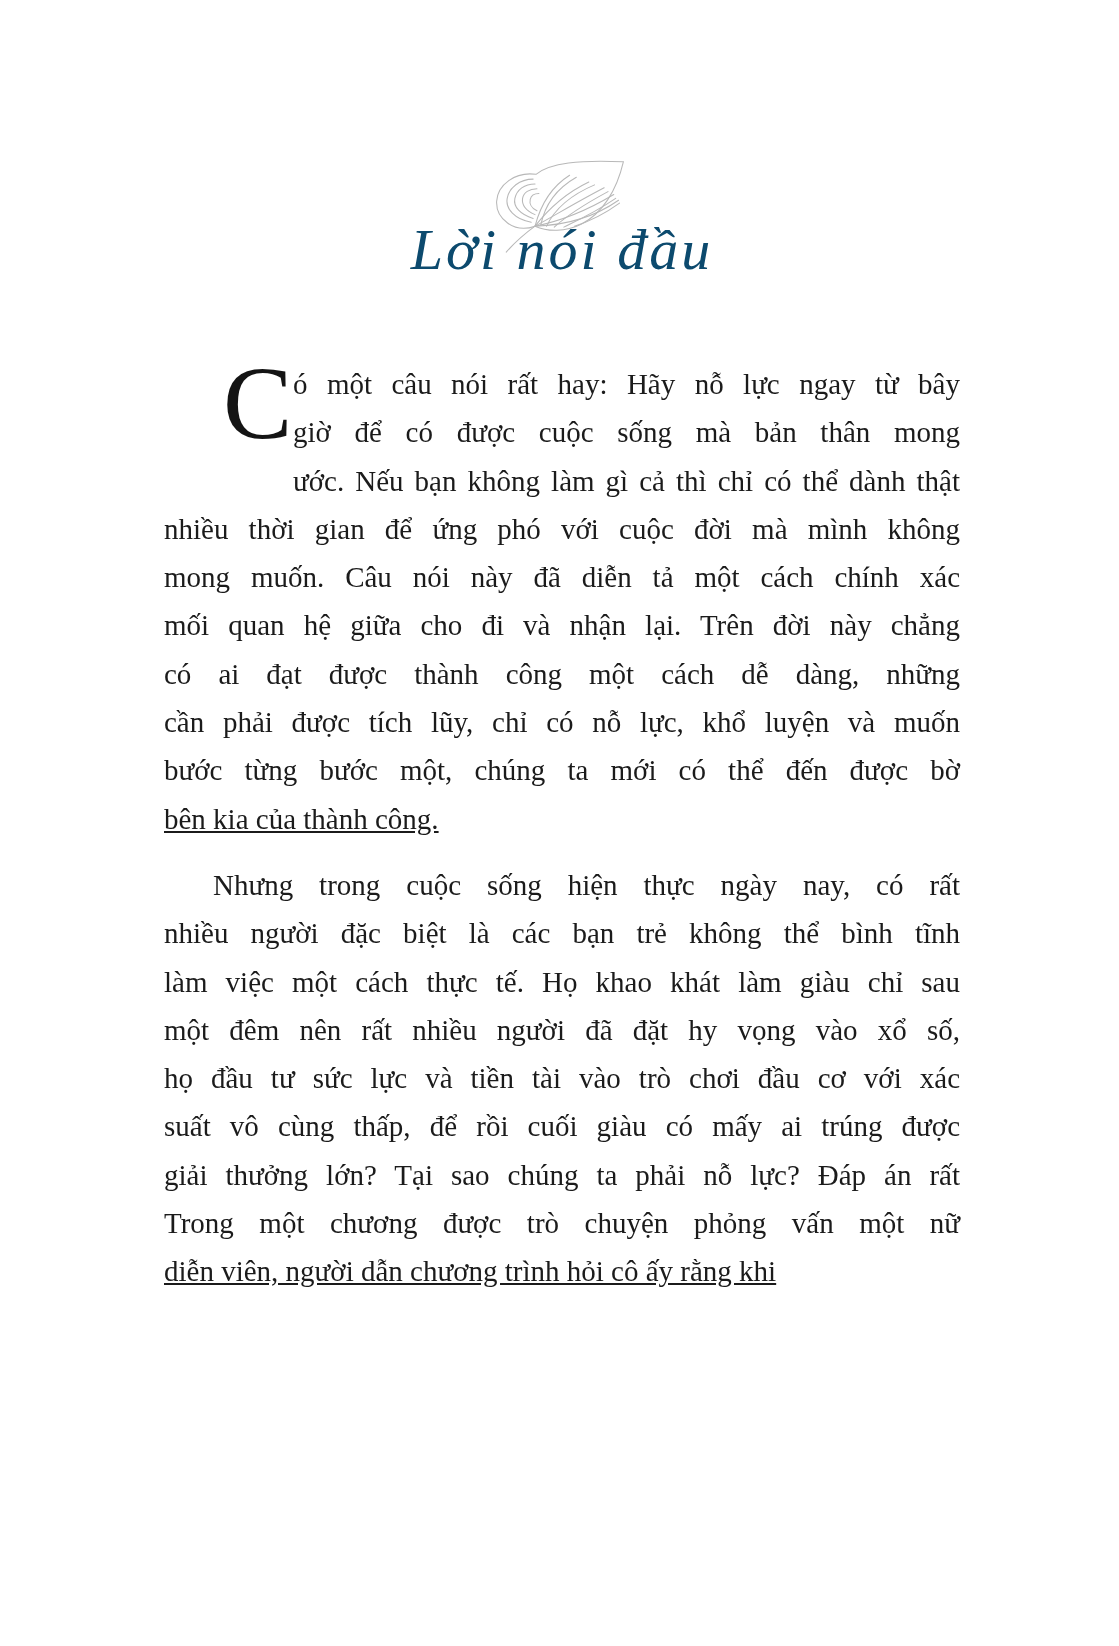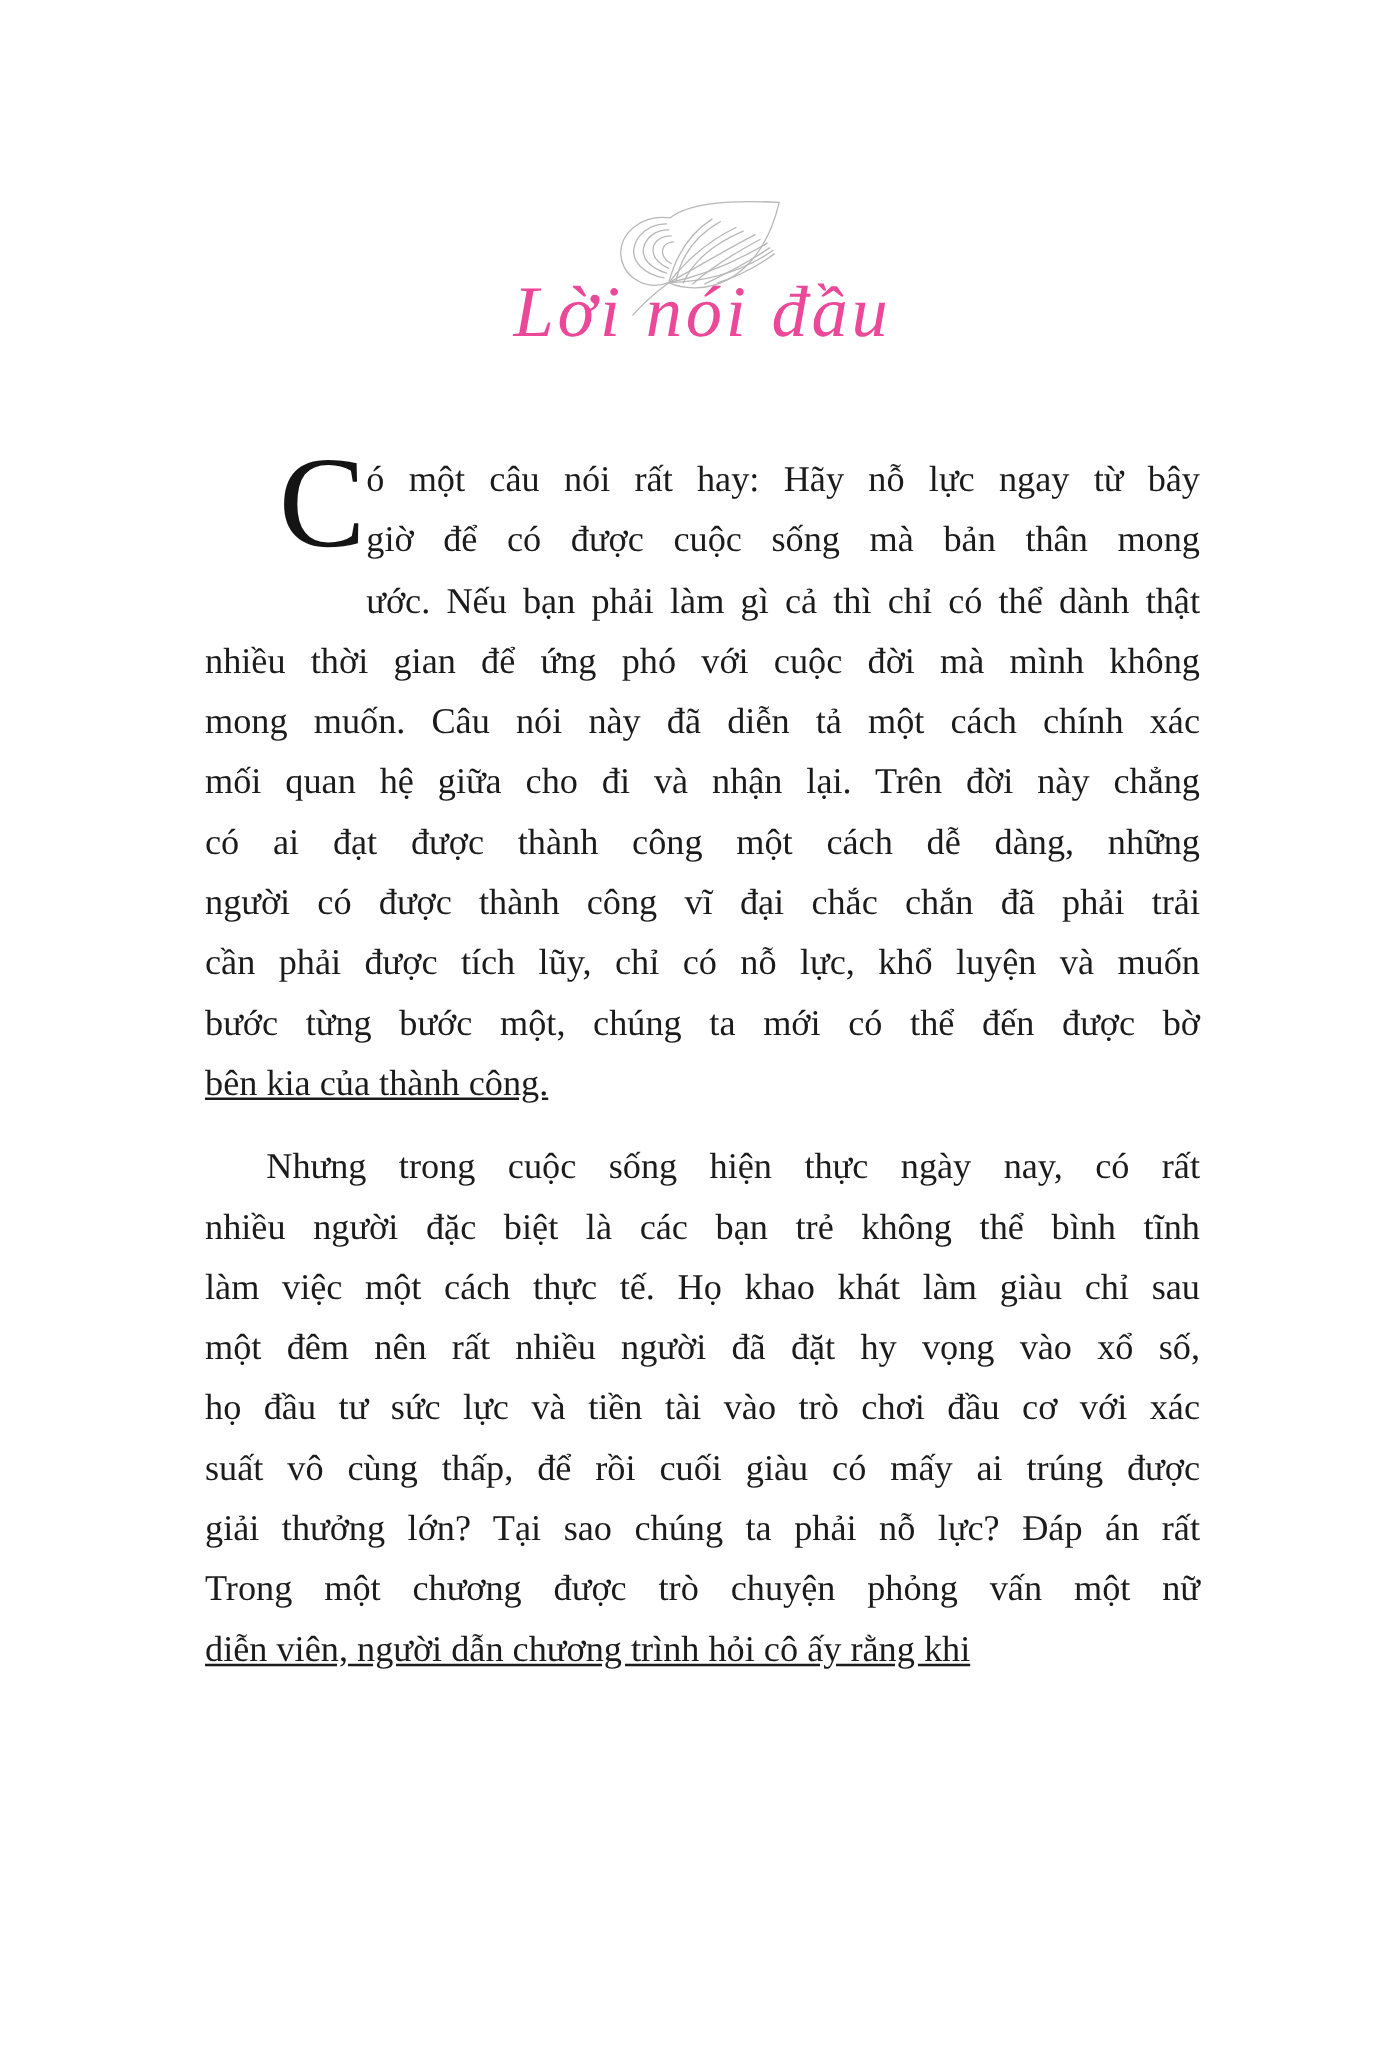--- a/index.html
+++ b/index.html
@@ -32,7 +32,7 @@
     font-weight: 400;
     font-size: 58px;
     letter-spacing: 3px;
-    color: #ec4899;
+    color: #0c4a6e;
   }
   .body-text {
     position: absolute;

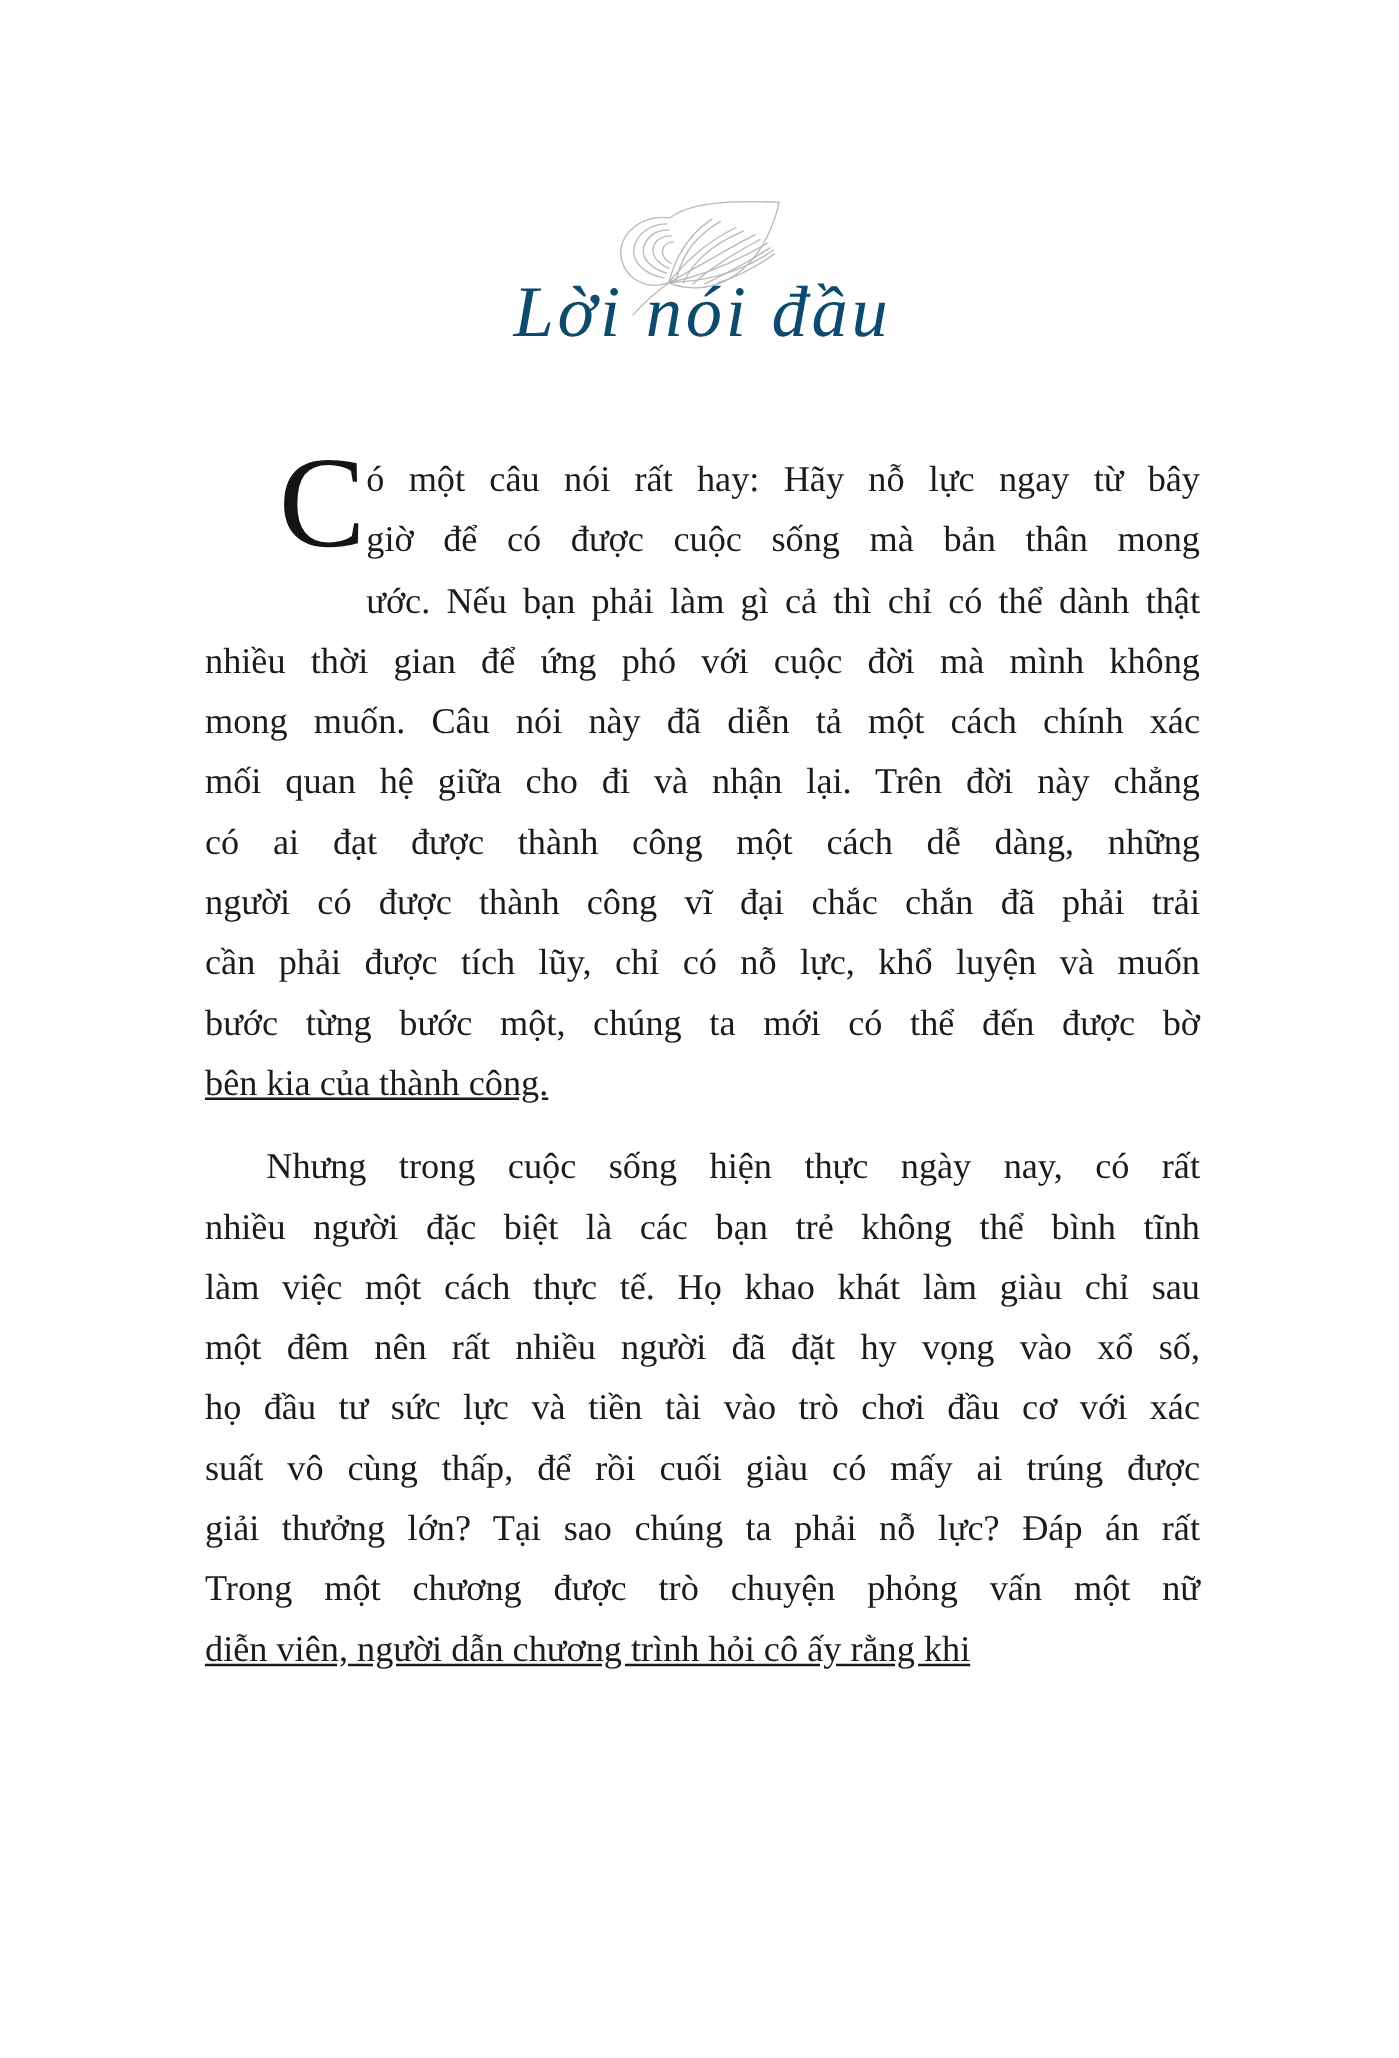--- a/index.html
+++ b/index.html
@@ -109,7 +109,7 @@
       <span class="dropcap">C</span>
       <div class="tline">ó một câu nói rất hay: Hãy nỗ lực ngay từ bây</div>
       <div class="tline">giờ để có được cuộc sống mà bản thân mong</div>
-      <div class="tline">ước. Nếu bạn phải làm gì cả thì chỉ có thể dành thật</div>
+      <div class="tline">ước. Nếu bạn không làm gì cả thì chỉ có thể dành thật</div>
       <div class="tline">nhiều thời gian để ứng phó với cuộc đời mà mình không</div>
       <div class="tline">mong muốn. Câu nói này đã diễn tả một cách chính xác</div>
       <div class="tline">mối quan hệ giữa cho đi và nhận lại. Trên đời này chẳng</div>

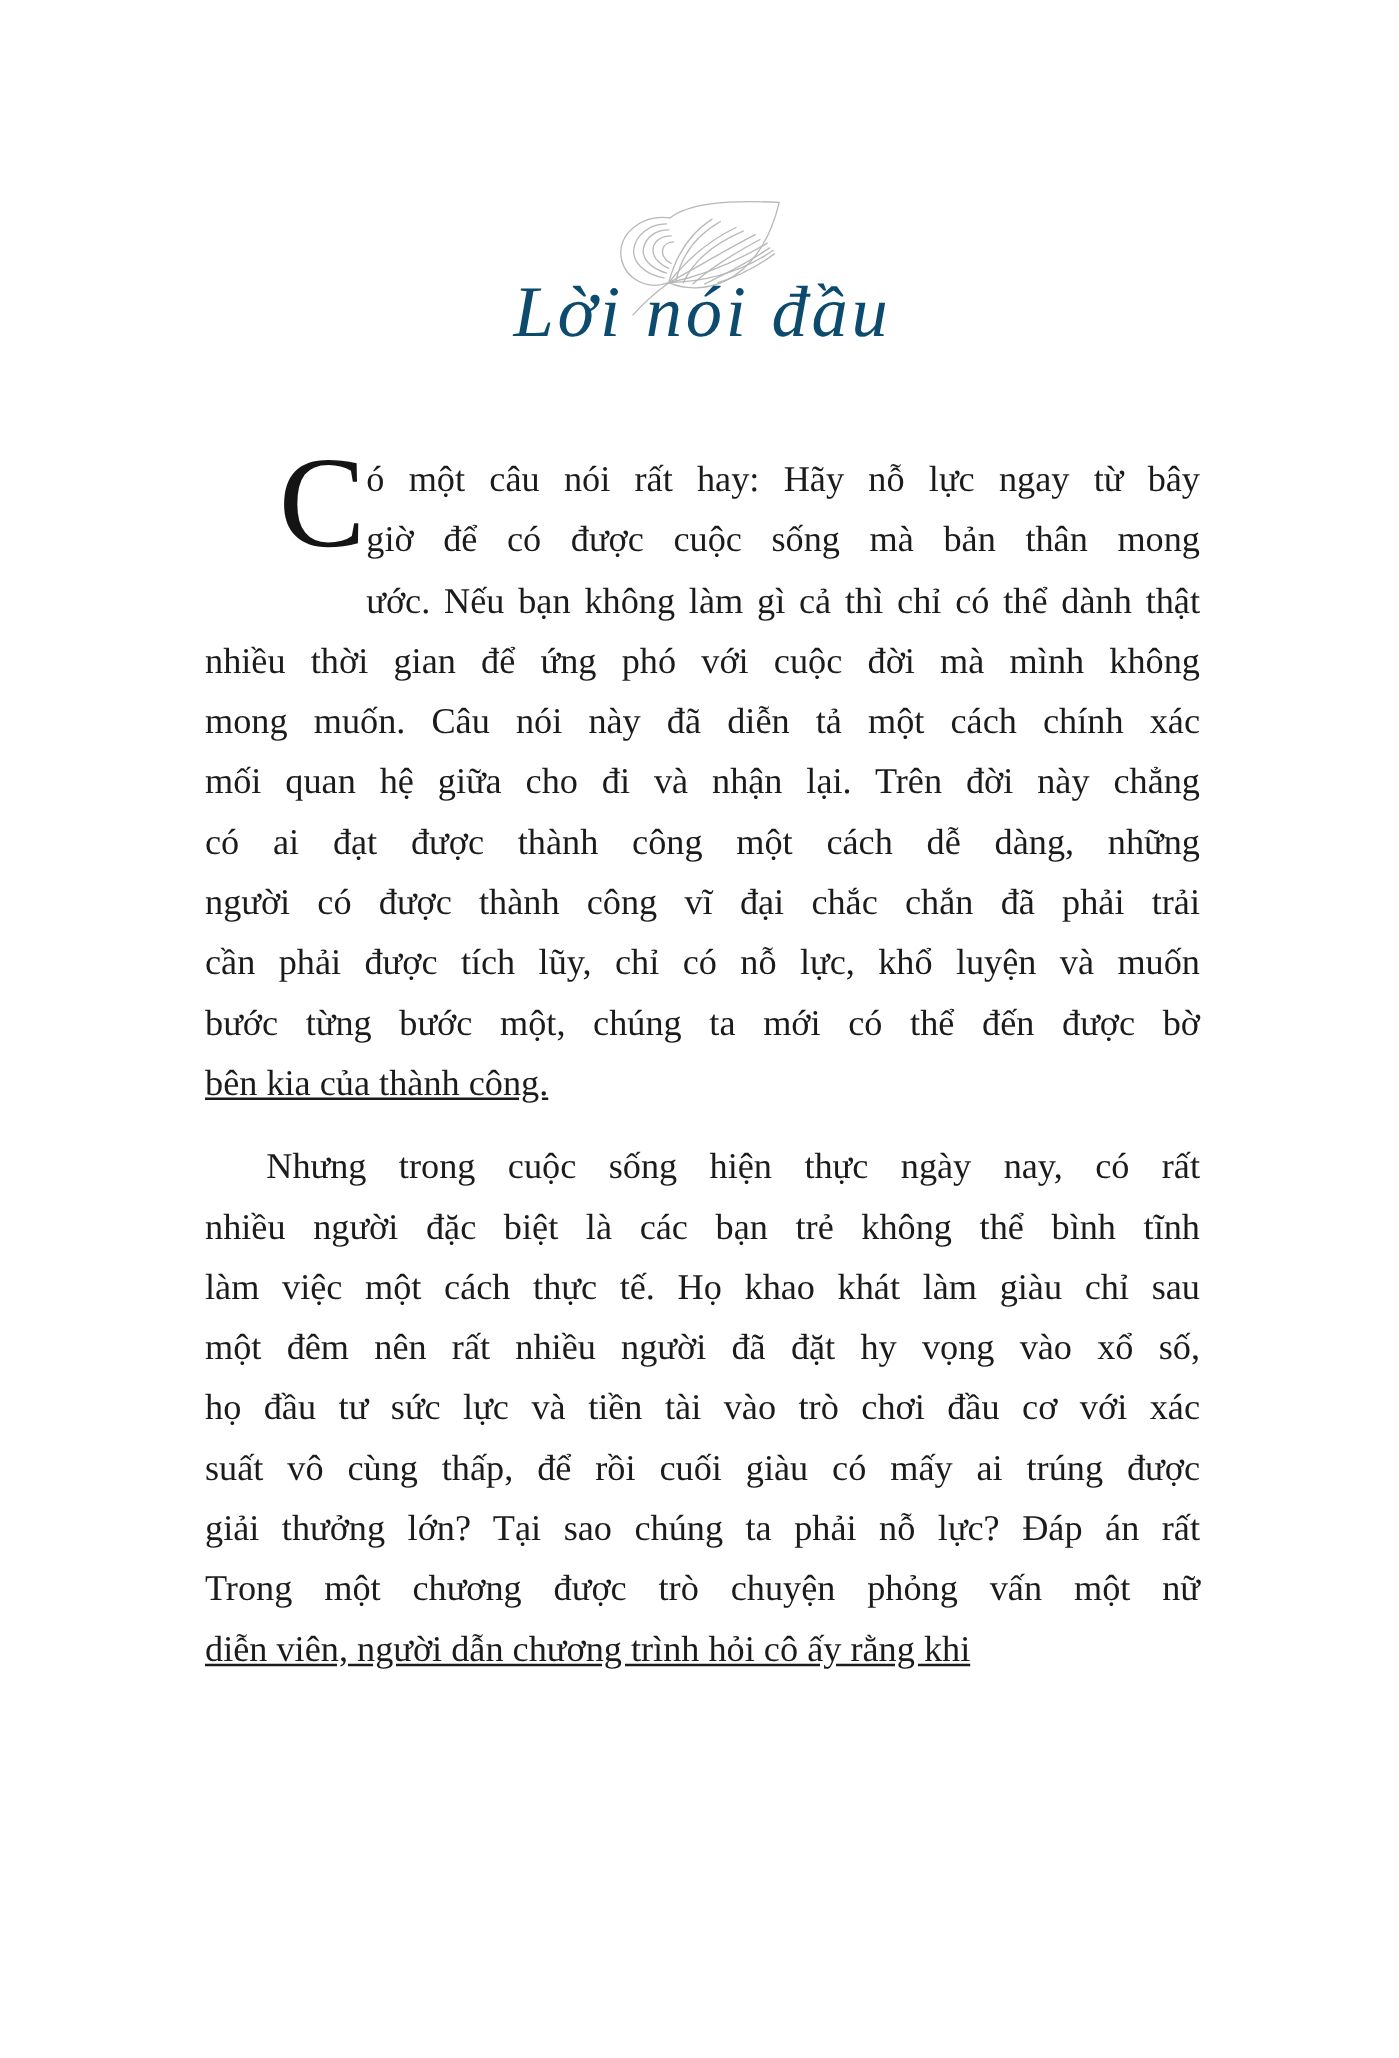--- a/index.html
+++ b/index.html
@@ -114,7 +114,6 @@
       <div class="tline">mong muốn. Câu nói này đã diễn tả một cách chính xác</div>
       <div class="tline">mối quan hệ giữa cho đi và nhận lại. Trên đời này chẳng</div>
       <div class="tline">có ai đạt được thành công một cách dễ dàng, những</div>
-      <div class="tline">người có được thành công vĩ đại chắc chắn đã phải trải</div>
       <div class="tline">cần phải được tích lũy, chỉ có nỗ lực, khổ luyện và muốn</div>
       <div class="tline">bước từng bước một, chúng ta mới có thể đến được bờ</div>
       <div class="tline lastline">bên kia của thành công.</div>

